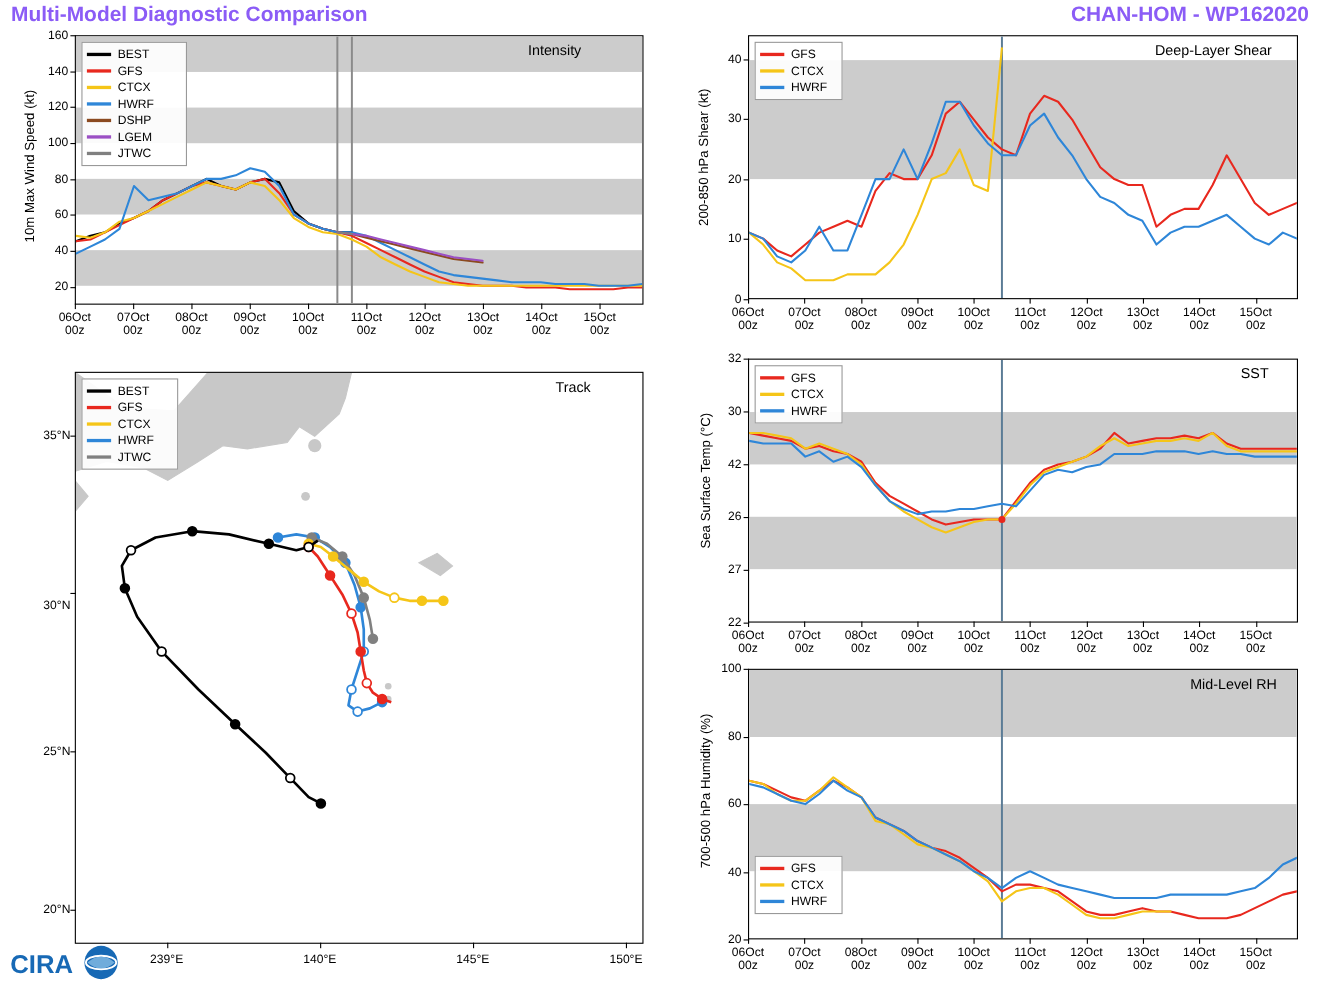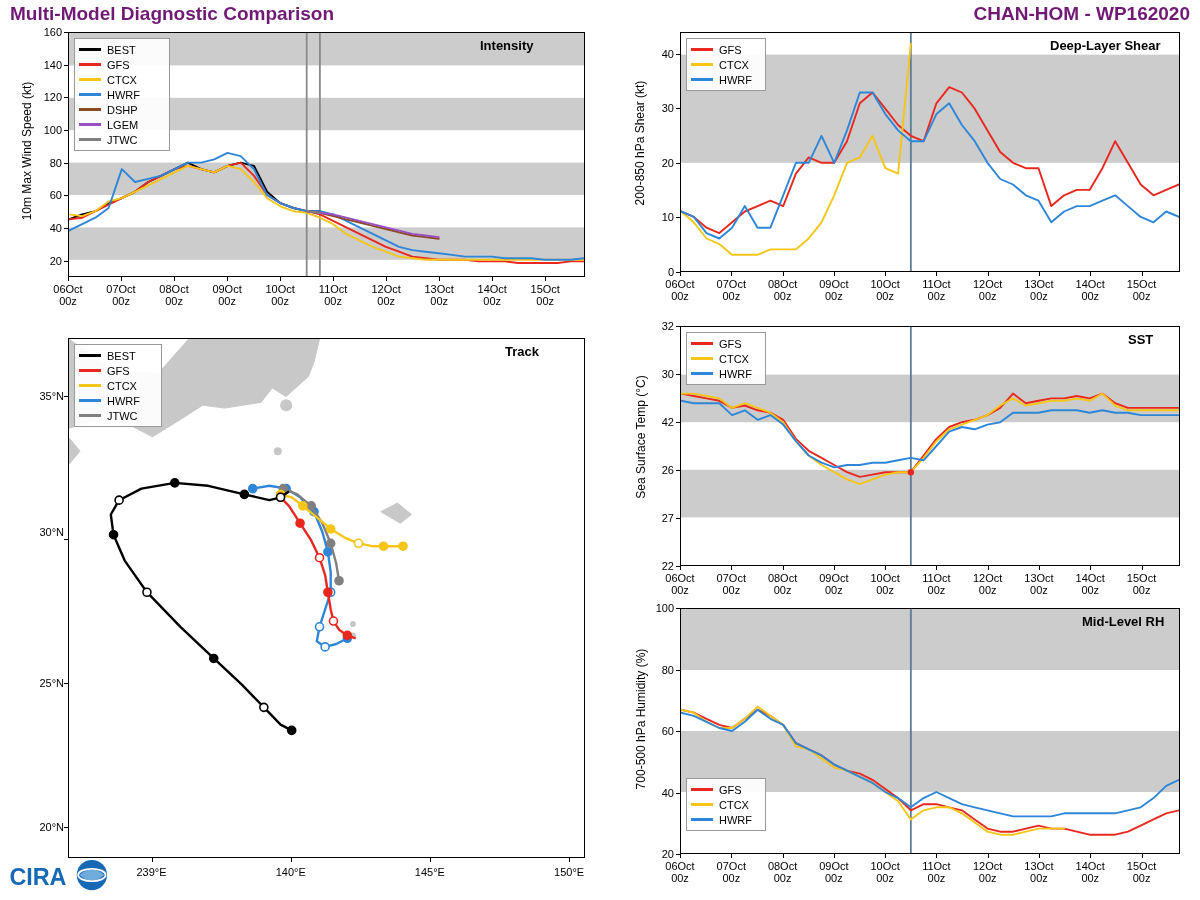--- a/index.html
+++ b/index.html
@@ -6,7 +6,7 @@
   body{width:1200px;height:900px;background:#ffffff;font-family:"Liberation Sans",sans-serif;position:relative;overflow:hidden;}
   .panel{position:absolute;box-sizing:border-box;}
   .plotbox{position:absolute;border:1px solid #000;background:#fff;box-sizing:border-box;overflow:hidden;}
-  .title-main{position:absolute;font-size:19px;font-weight:bold;color:#701a75;letter-spacing:0px;}
+  .title-main{position:absolute;font-size:19px;font-weight:bold;color:#8b5cf6;letter-spacing:0px;}
   .panel-label{position:absolute;font-size:13px;font-weight:bold;color:#000;}
   .ytick{position:absolute;font-size:11px;color:#000;text-align:right;transform:translateY(-50%);}
   .xtick{position:absolute;font-size:11px;color:#000;text-align:center;line-height:12px;}

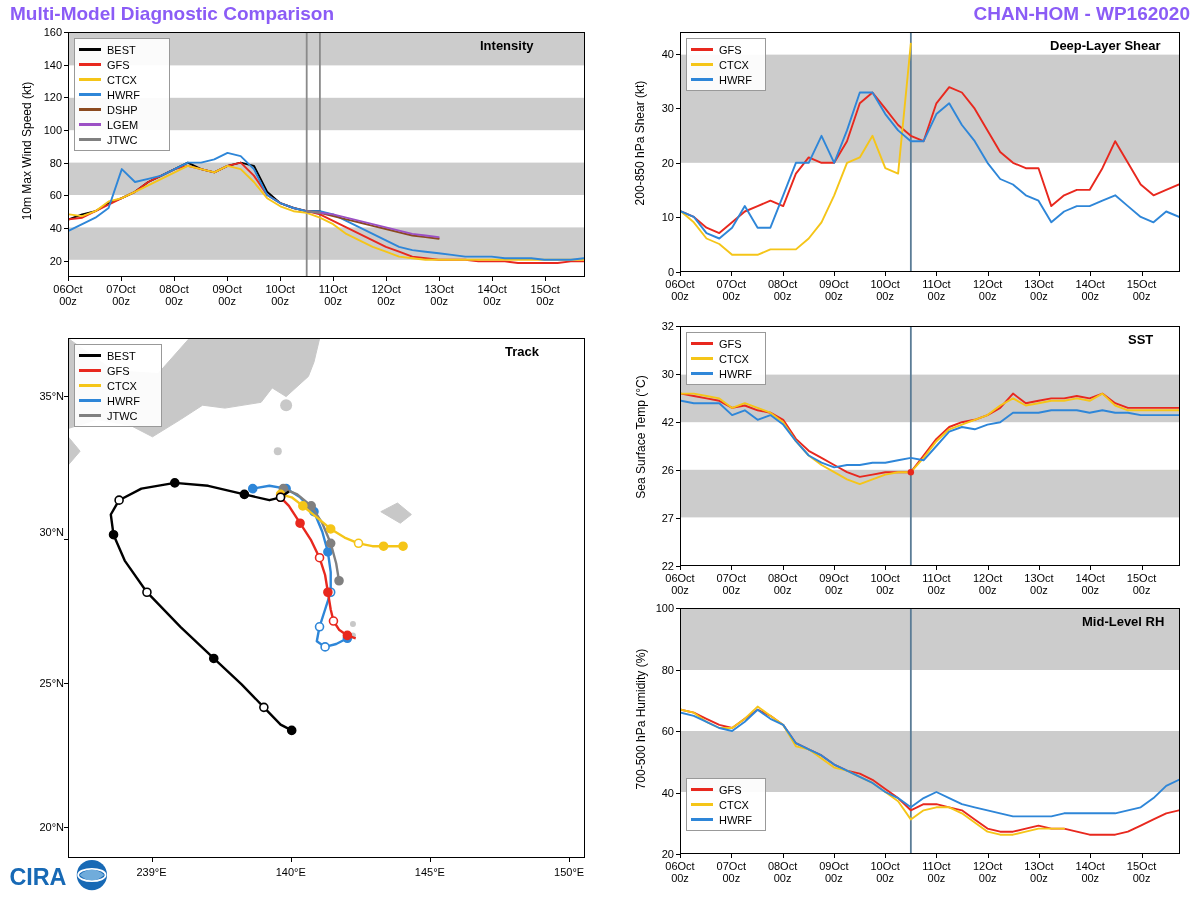--- a/index.html
+++ b/index.html
@@ -7,7 +7,7 @@
   .panel{position:absolute;box-sizing:border-box;}
   .plotbox{position:absolute;border:1px solid #000;background:#fff;box-sizing:border-box;overflow:hidden;}
   .title-main{position:absolute;font-size:19px;font-weight:bold;color:#8b5cf6;letter-spacing:0px;}
-  .panel-label{position:absolute;font-size:13px;font-weight:bold;color:#000;}
+  .panel-label{position:absolute;font-size:13px;font-weight:normal;color:#000;}
   .ytick{position:absolute;font-size:11px;color:#000;text-align:right;transform:translateY(-50%);}
   .xtick{position:absolute;font-size:11px;color:#000;text-align:center;line-height:12px;}
   .vlabel{position:absolute;font-size:12px;color:#000;transform-origin:50% 50%;white-space:nowrap;}

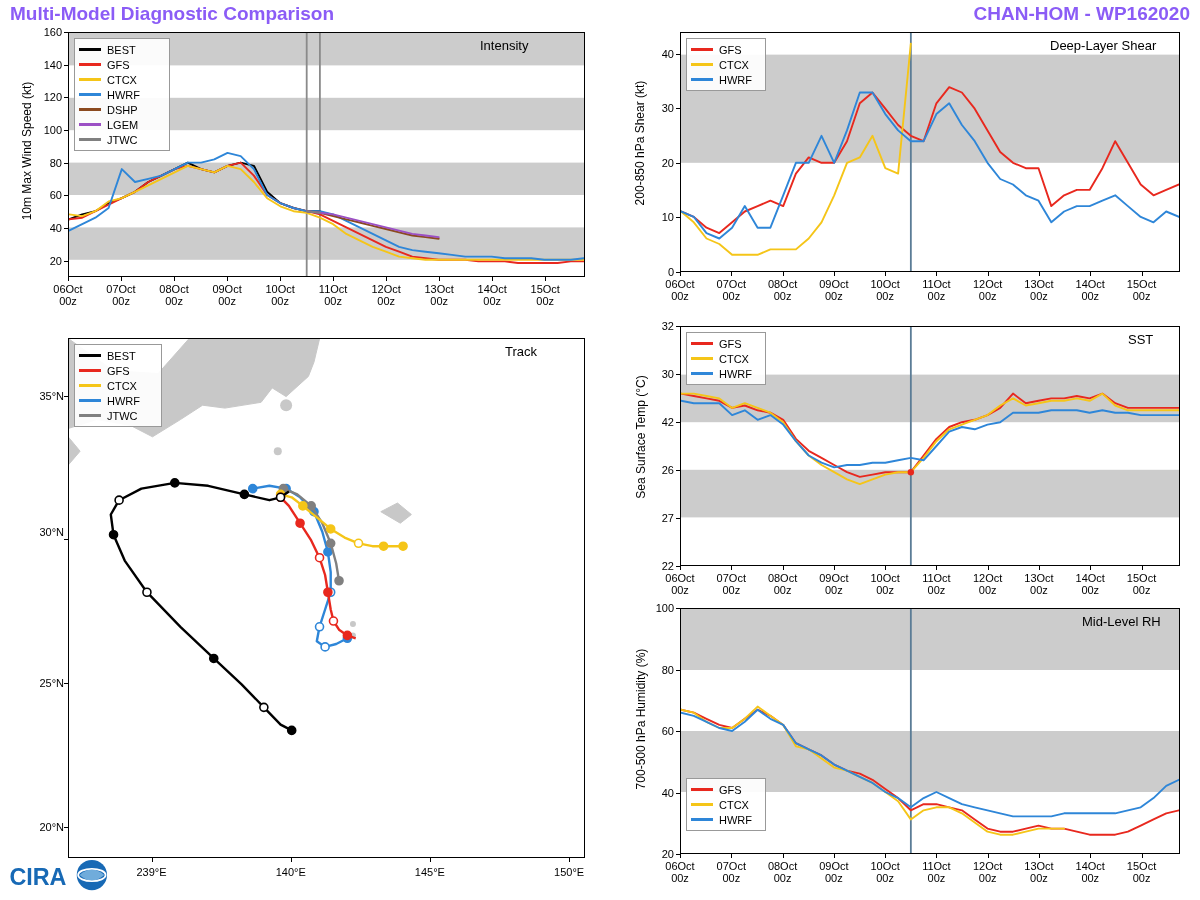--- a/index.html
+++ b/index.html
@@ -196,7 +196,7 @@
       <div class="tickmark" style="left: 64px; top: 497.222px; width: 5px; height: 1px;"></div>
       <div class="ytick" style="left: 10px; top: 353.333px; width: 54px;">25°N</div>
       <div class="tickmark" style="left: 64px; top: 353.333px; width: 5px; height: 1px;"></div>
-      <div class="ytick" style="left: 10px; top: 202px; width: 54px; text-align: right;">30°N</div>
+      <div class="ytick" style="left: 10px; top: 221px; width: 54px; text-align: right;">30°N</div>
       <div class="tickmark" style="left: 64px; top: 209.444px; width: 5px; height: 1px;"></div>
       <div class="ytick" style="left: 10px; top: 65.5556px; width: 54px;">35°N</div>
       <div class="tickmark" style="left: 64px; top: 65.5556px; width: 5px; height: 1px;"></div>

